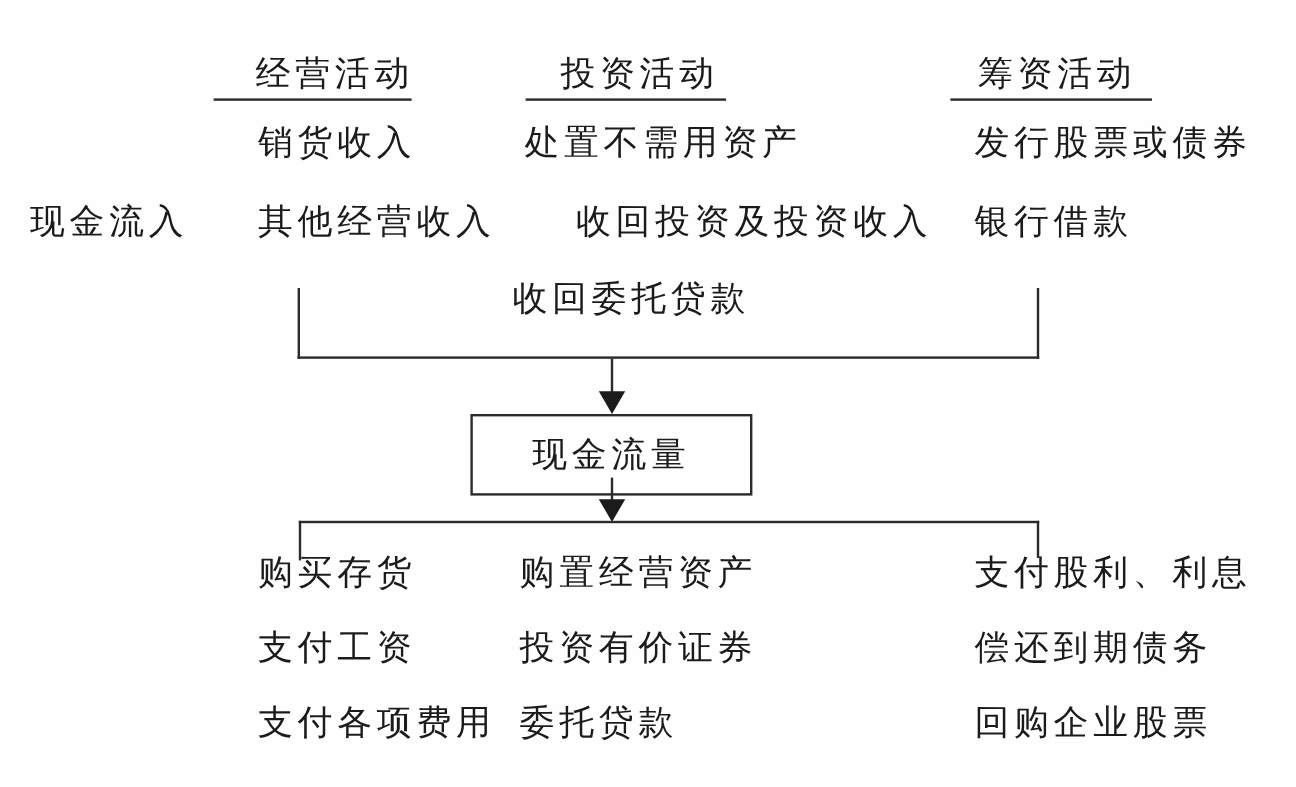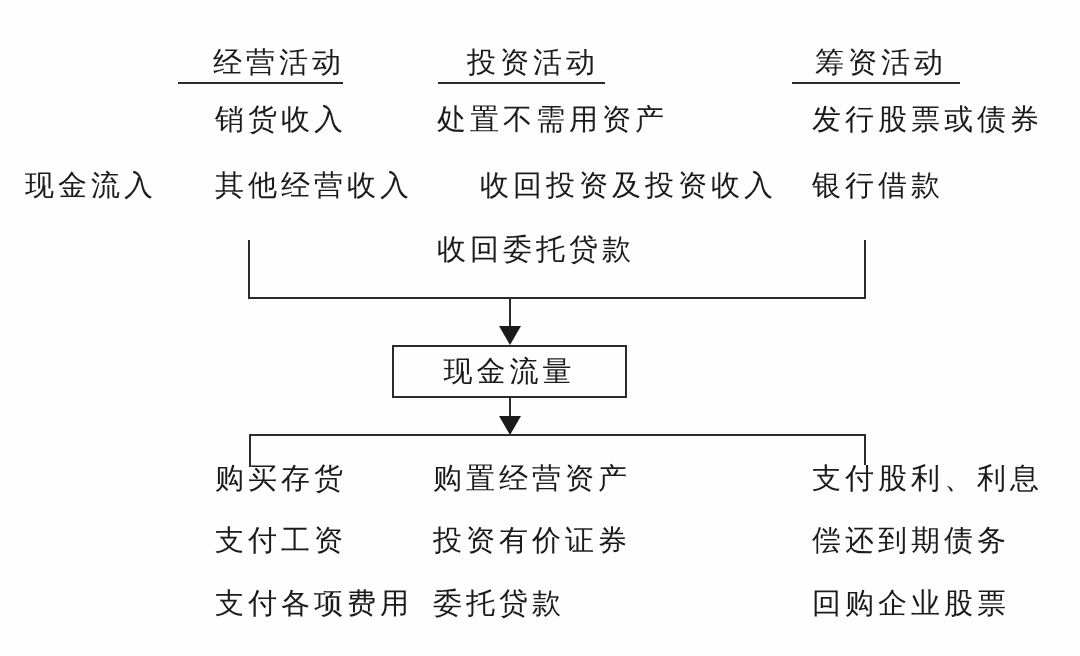--- a/index.html
+++ b/index.html
@@ -85,7 +85,7 @@
   <div class="rule" style="left:438px; top:82px; width:167px;"></div>
   <span class="txt" style="left:437px; top:103px;">处置不需用资产</span>
   <span class="txt" style="left:437px; top:169px;margin-left:43px;">收回投资及投资收入</span>
-  <span class="txt" style="left:437px; top:233px;">收回委托贷款</span>
+  <span class="txt" style="left:427px; top:233px;">收回委托贷款</span>
 
   <span class="txt hdr" style="left:815px; top:46px;">筹资活动</span>
   <div class="rule" style="left:792px; top:82px; width:168px;"></div>

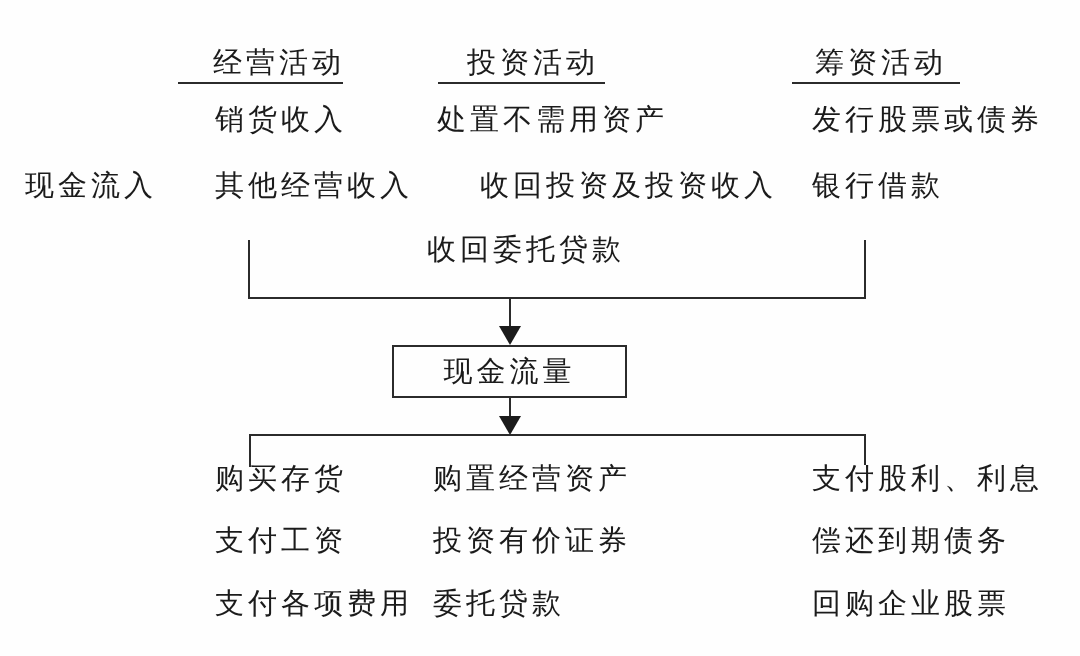--- a/index.html
+++ b/index.html
@@ -55,7 +55,7 @@
     left: 392px;
     top: 345px;
     width: 235px;
-    height: 53px;
+    height: 68px;
     border: 2px solid #2b2b2b;
     background: #fefefe;
     box-sizing: border-box;

